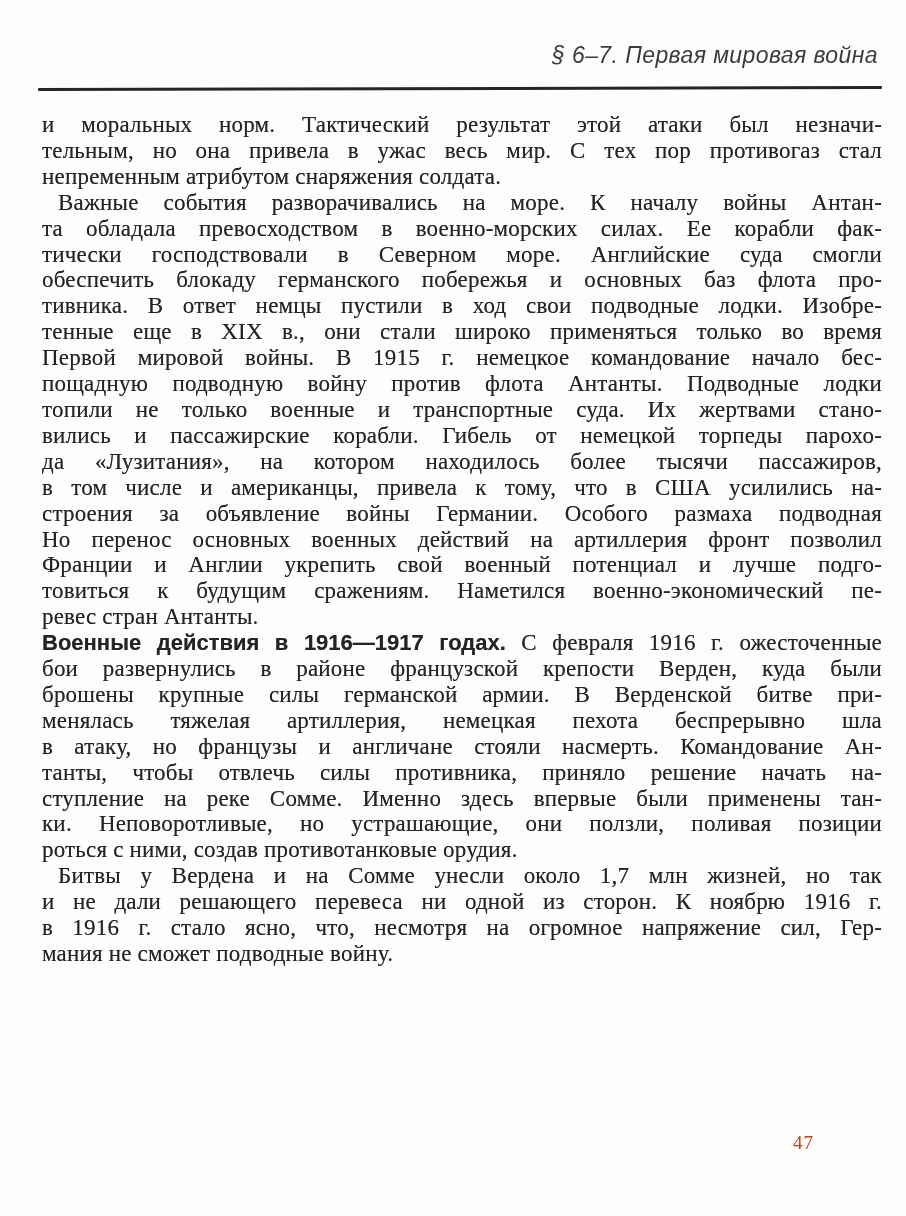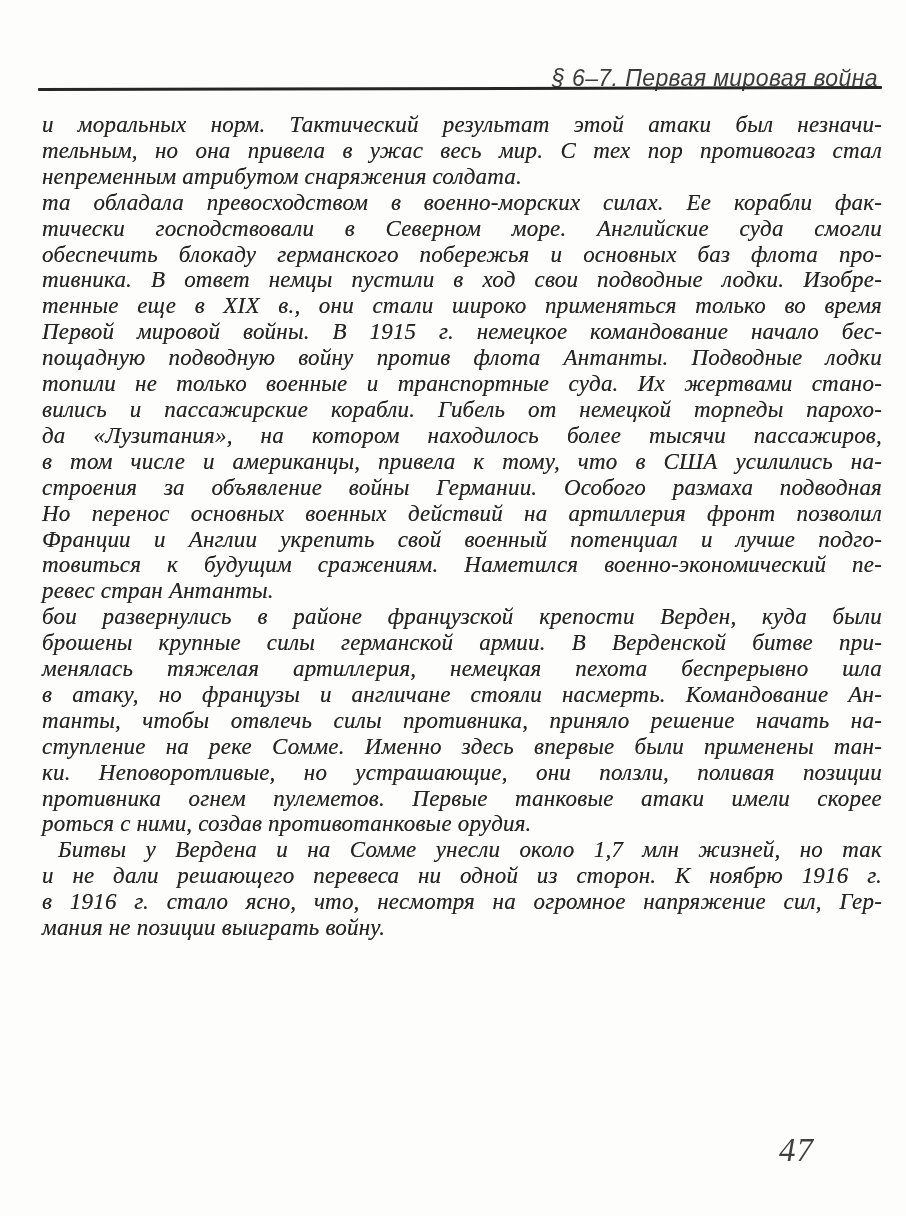--- a/index.html
+++ b/index.html
@@ -20,7 +20,7 @@
   }
   .running-header {
     position: absolute;
-    top: 65px;
+    top: 42px;
     left: 40px;
     right: 28px;
     text-align: right;

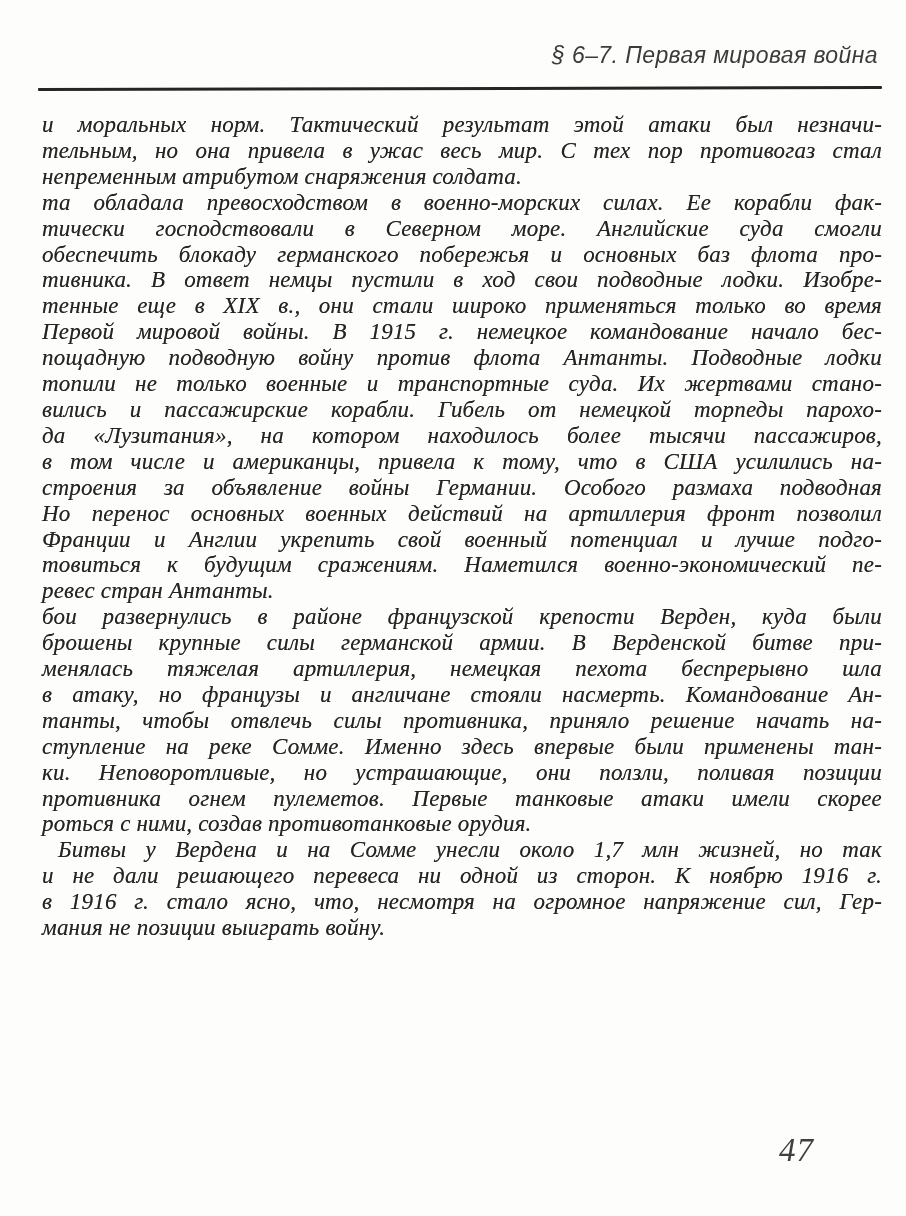--- a/index.html
+++ b/index.html
@@ -55,7 +55,6 @@
     text-align: justify;
     text-align-last: justify;
     white-space: normal;
-    font-style: italic;
   }
   .line.last { text-align-last: left; }
   .line.indent { text-indent: 16px; }

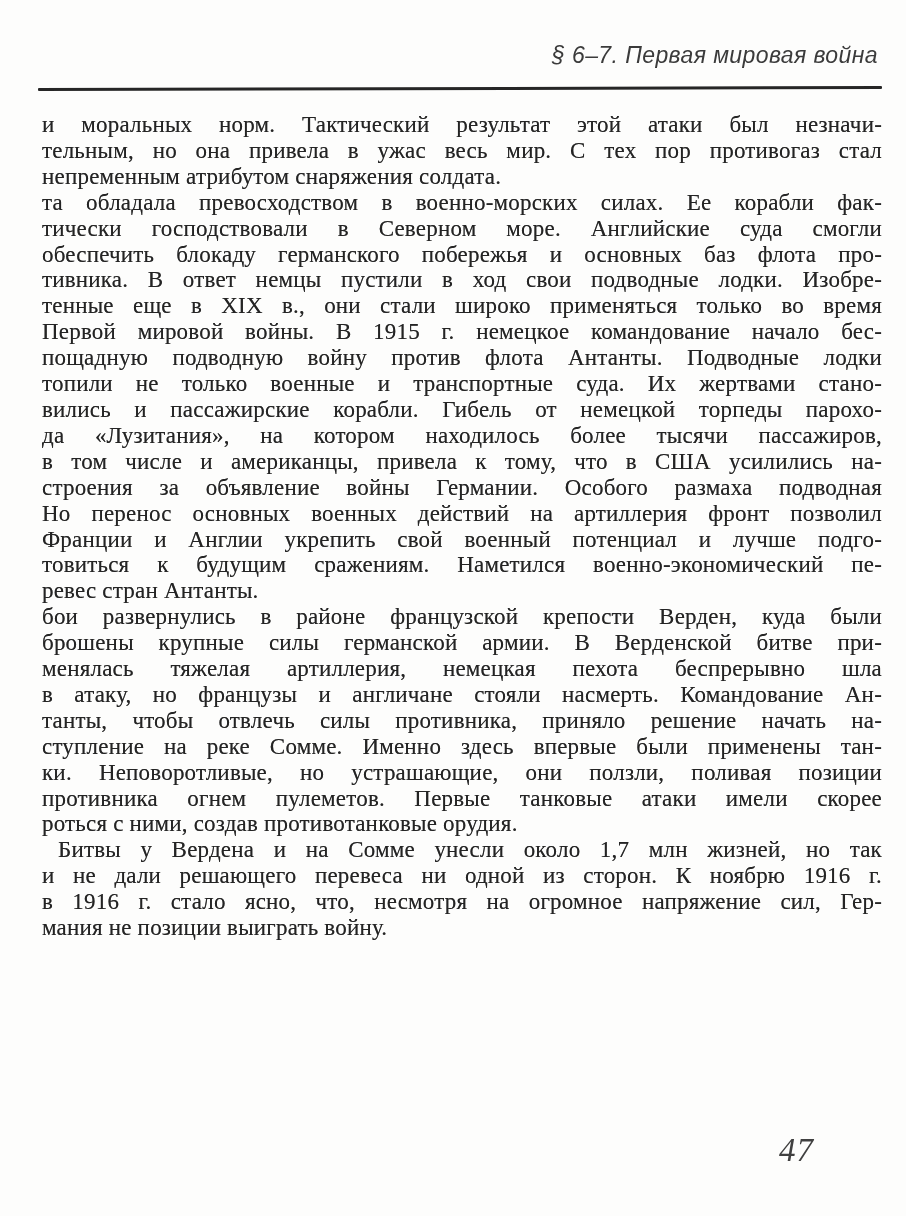--- a/index.html
+++ b/index.html
@@ -94,6 +94,7 @@
     </div>
 
     <div class="para">
+      <div class="line indent">Важные события разворачивались на море. К началу войны Антан-</div>
       <div class="line">та обладала превосходством в военно-морских силах. Ее корабли фак-</div>
       <div class="line">тически господствовали в Северном море. Английские суда смогли</div>
       <div class="line">обеспечить блокаду германского побережья и основных баз флота про-</div>

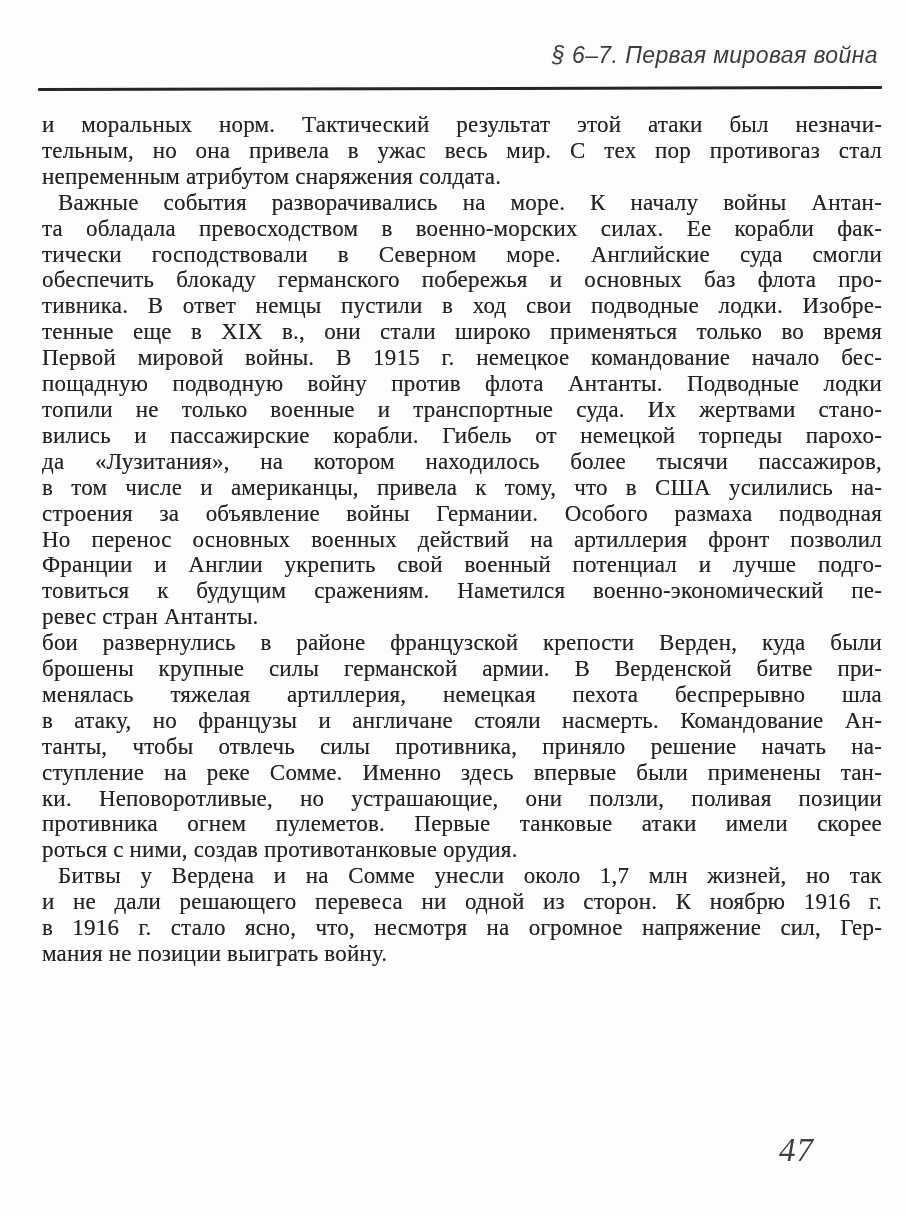--- a/index.html
+++ b/index.html
@@ -117,6 +117,7 @@
     </div>
 
     <div class="para">
+      <div class="line"><span class="lead">Военные действия в 1916—1917 годах.</span> <span>С февраля 1916 г. ожесточенные</span></div>
       <div class="line">бои развернулись в районе французской крепости Верден, куда были</div>
       <div class="line">брошены крупные силы германской армии. В Верденской битве при-</div>
       <div class="line">менялась тяжелая артиллерия, немецкая пехота беспрерывно шла</div>

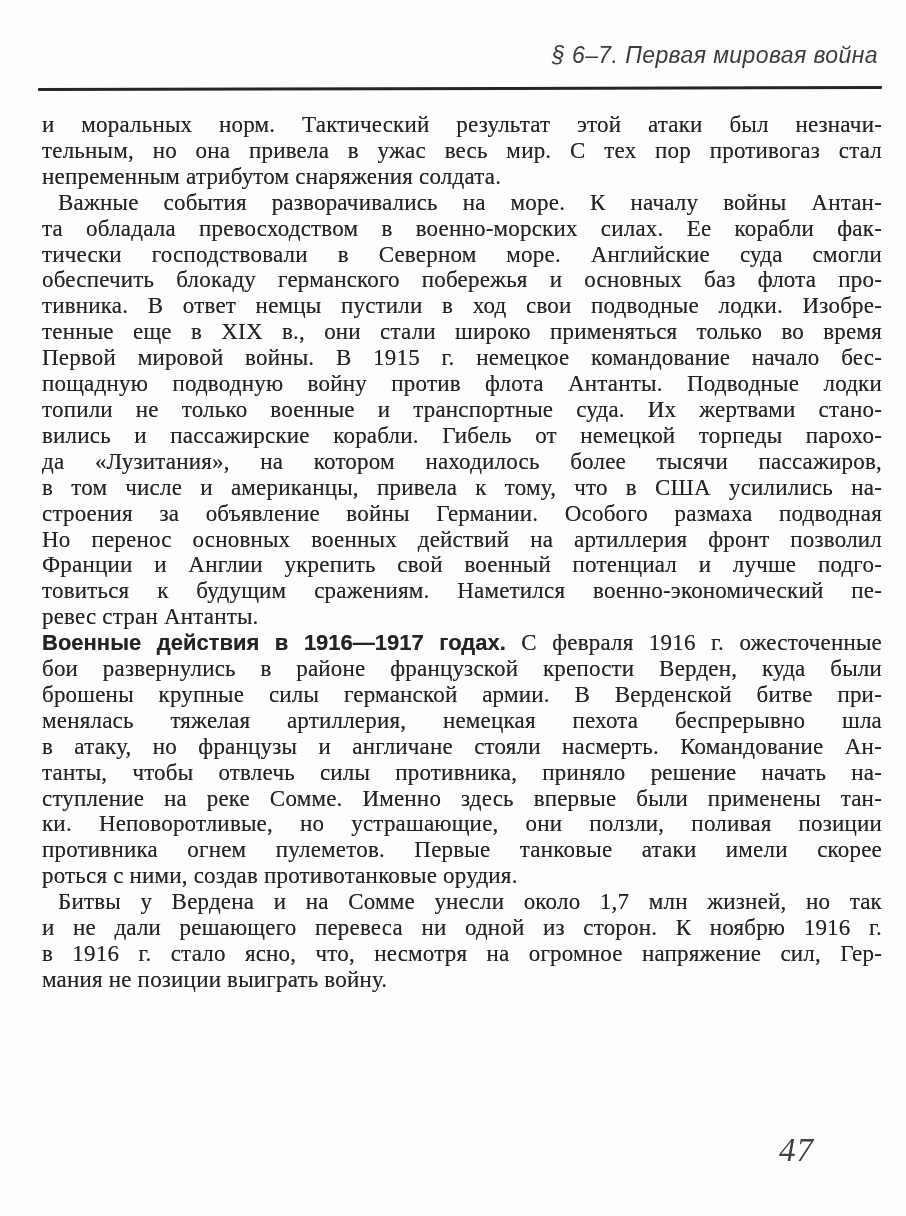--- a/index.html
+++ b/index.html
@@ -125,7 +125,6 @@
       <div class="line">танты, чтобы отвлечь силы противника, приняло решение начать на-</div>
       <div class="line">ступление на реке Сомме. Именно здесь впервые были применены тан-</div>
       <div class="line">ки. Неповоротливые, но устрашающие, они ползли, поливая позиции</div>
-      <div class="line">противника огнем пулеметов. Первые танковые атаки имели скорее</div>
       <div class="line last">роться с ними, создав противотанковые орудия.</div>
     </div>
 

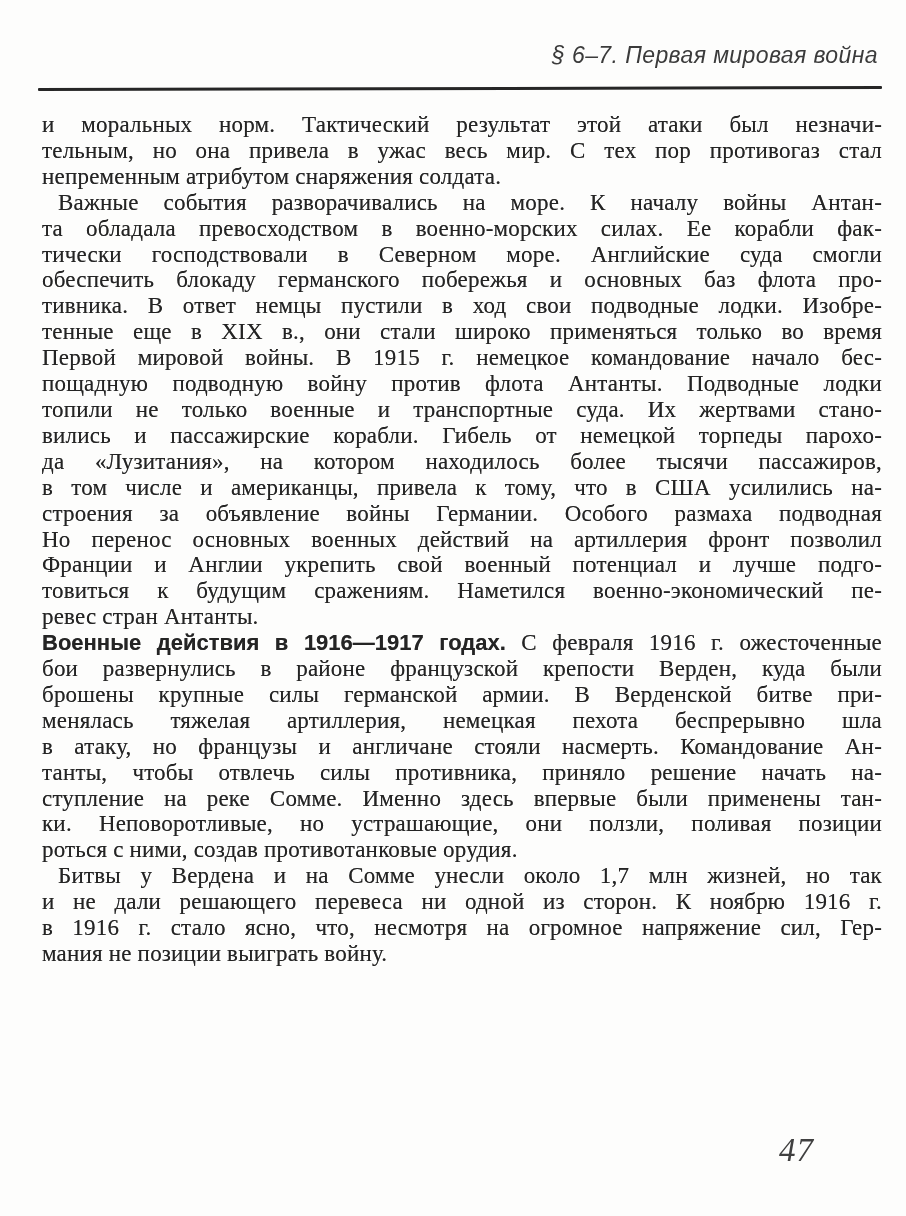--- a/index.html
+++ b/index.html
@@ -132,7 +132,7 @@
       <div class="line indent">Битвы у Вердена и на Сомме унесли около 1,7 млн жизней, но так</div>
       <div class="line">и не дали решающего перевеса ни одной из сторон. К ноябрю 1916 г.</div>
       <div class="line">в 1916 г. стало ясно, что, несмотря на огромное напряжение сил, Гер-</div>
-      <div class="line last">мания не позиции выиграть войну.</div>
+      <div class="line last">мания не сможет подводные войну.</div>
     </div>
 
   </div>

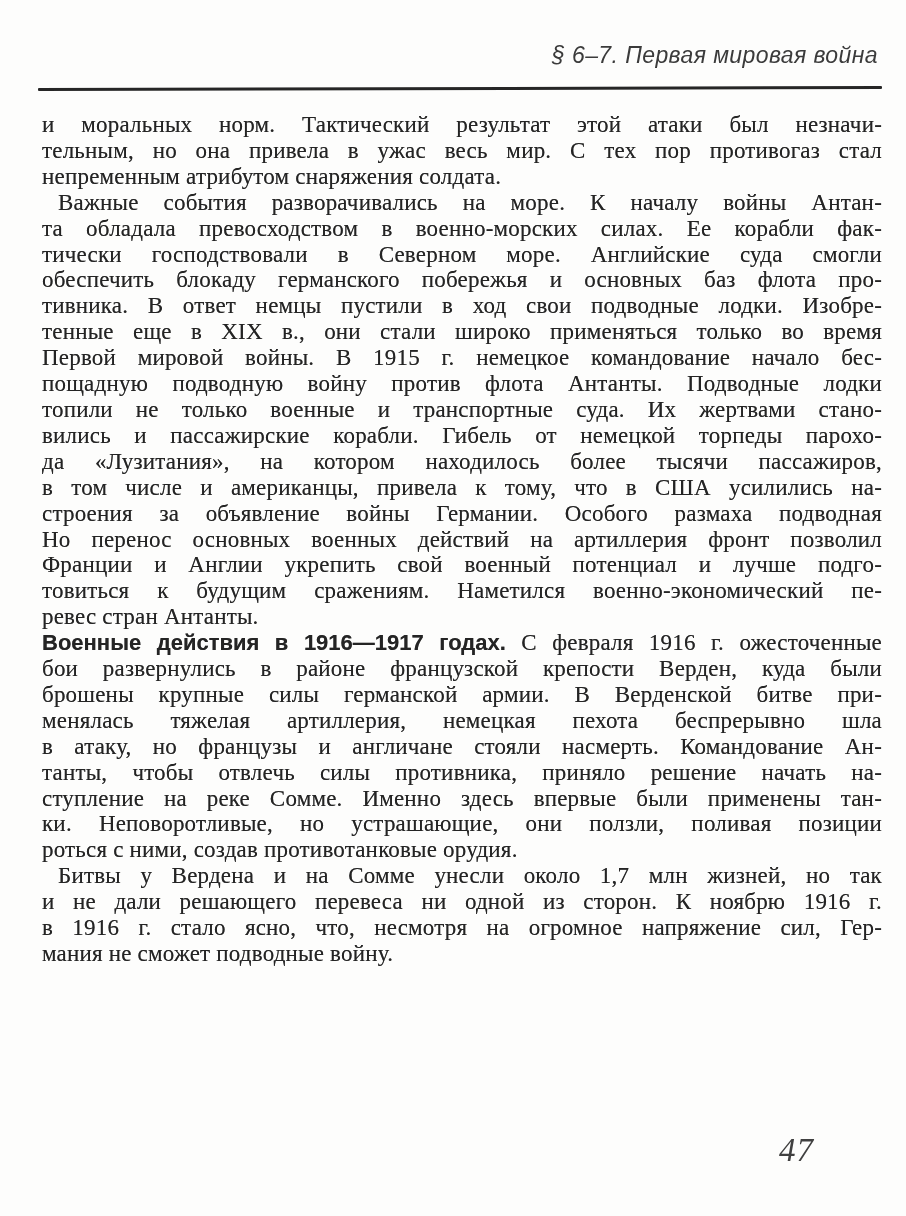--- a/index.html
+++ b/index.html
@@ -70,10 +70,9 @@
     left: 42px;
     width: 772px;
     text-align: right;
-    font-size: 33px;
-    font-style: italic;
+    font-size: 19px;
     letter-spacing: 1px;
-    color: #404040;
+    color: #c2410c;
   }
 </style>
 </head>

